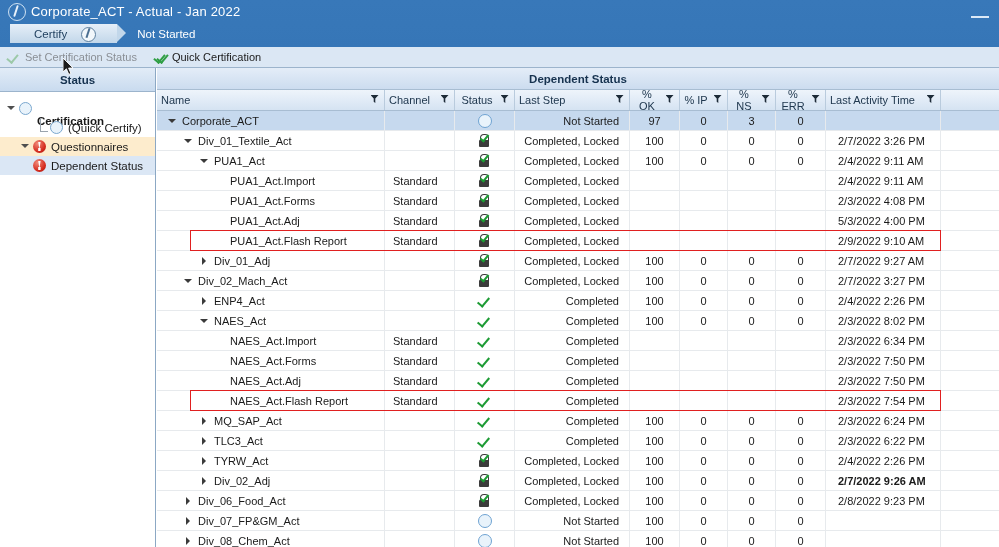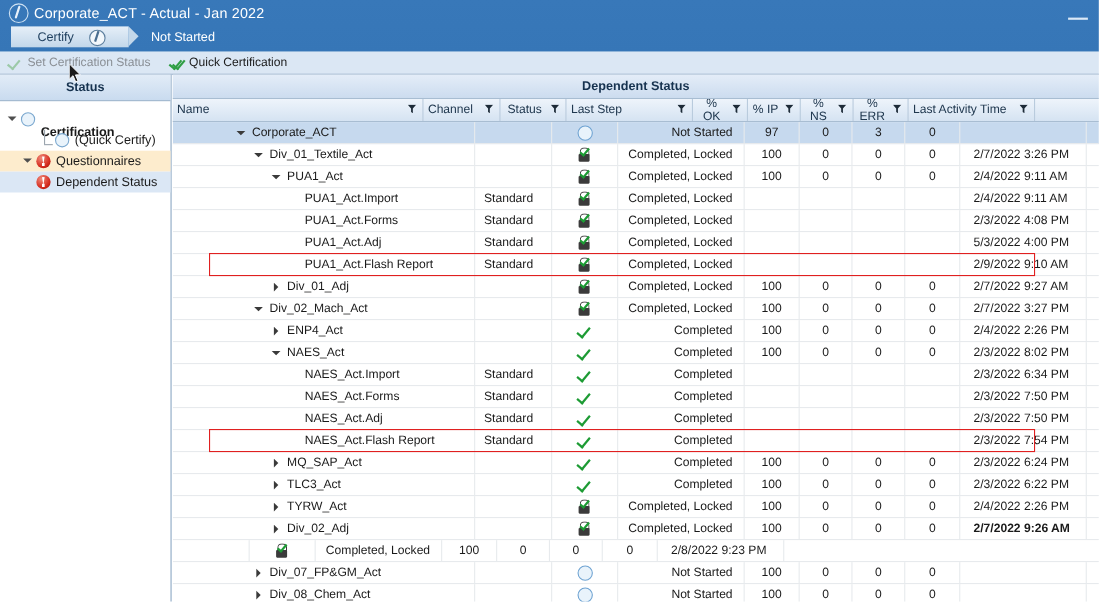--- a/index.html
+++ b/index.html
@@ -300,7 +300,7 @@
     padding: 0 4px;
     flex: 0 0 auto;
   }
-  .cell.c-name { justify-content: flex-start; margin-left: 47px; }
+  .cell.c-name { justify-content: flex-start; }
   .cell.c-center { justify-content: center; }
   .cell.c-right { justify-content: flex-end; padding-right: 10px; }
   .cell.c-chan { justify-content: flex-start; padding-left: 8px; }

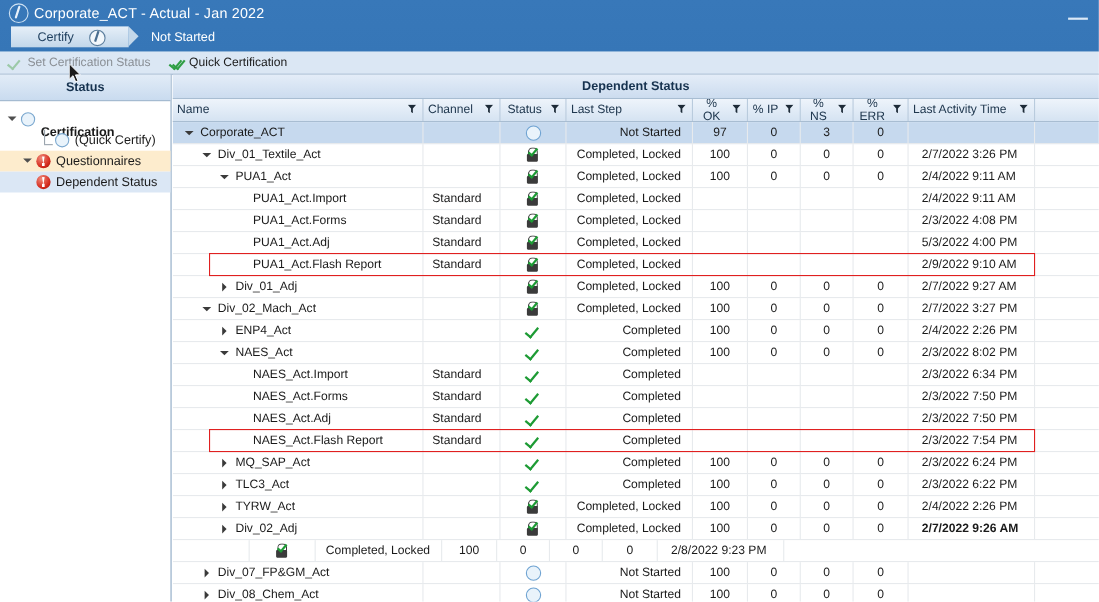--- a/index.html
+++ b/index.html
@@ -1135,6 +1135,11 @@
           <div class="cell grid-right-filler"></div>
         </div>
         <div class="row">
+          <div class="cell c-name" style="width: 228px; flex: 0 0 228px;">
+            <span class="ind" style="width: 22px;"></span>
+            <span class="tw-s closed"></span>
+            <span class="name-txt">Div_06_Food_Act</span>
+          </div>
           <div class="cell c-chan" style="width: 70px; flex: 0 0 70px;">
             <span></span>
           </div>

